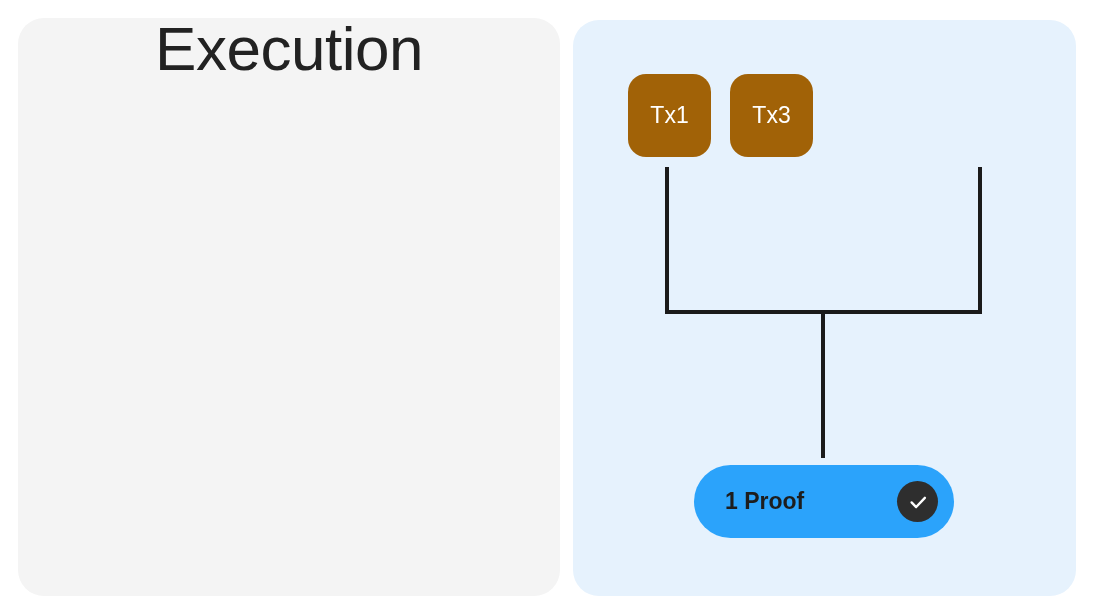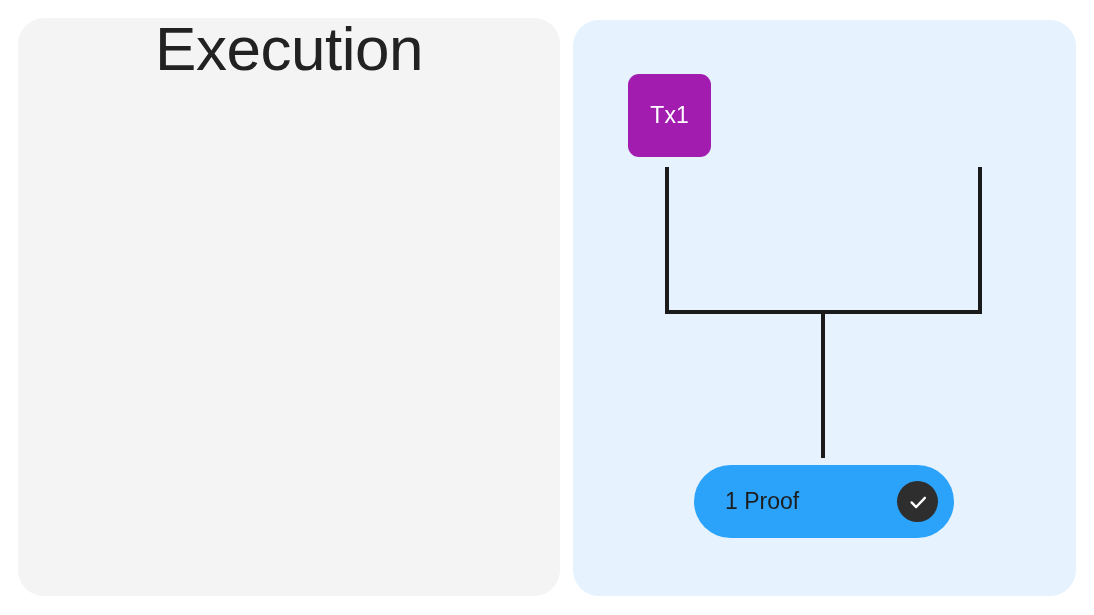--- a/index.html
+++ b/index.html
@@ -70,8 +70,8 @@
   .tx-box {
     width: 83px;
     height: 83px;
-    background: #a21caf;
-    border-radius: 11px;
+    background: #a16207;
+    border-radius: 18px;
     display: flex;
     align-items: center;
     justify-content: center;

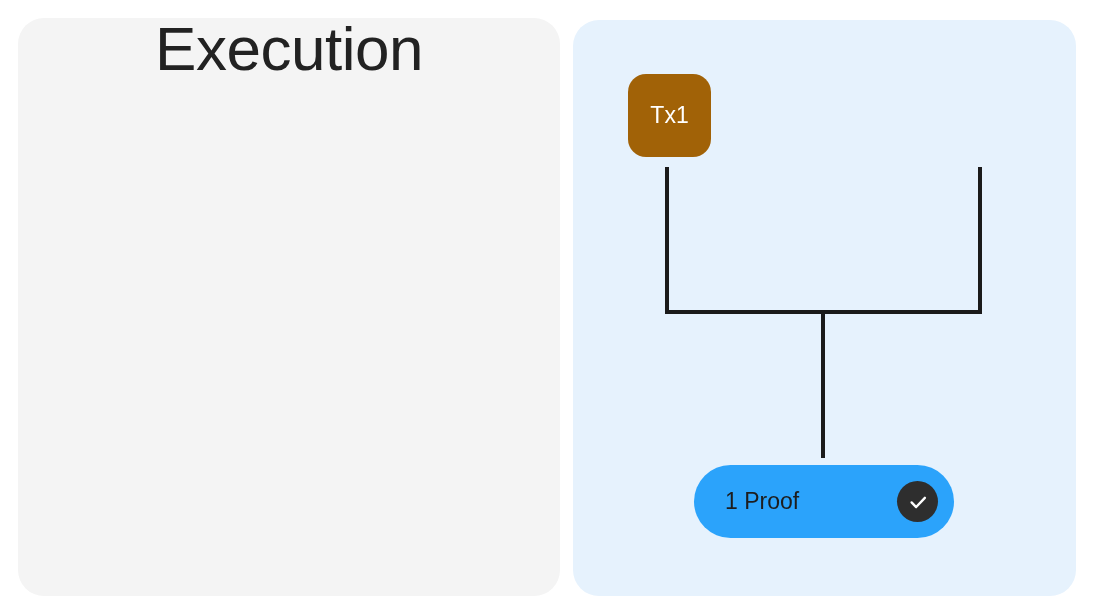--- a/index.html
+++ b/index.html
@@ -163,6 +163,9 @@
       <div class="tx-box">
         <span class="tx-box-label">Tx1</span>
       </div>
+      <div class="tx-box">
+        <span class="tx-box-label">Tx3</span>
+      </div>
     </div>
 
     <div class="conn conn-v-left"></div>

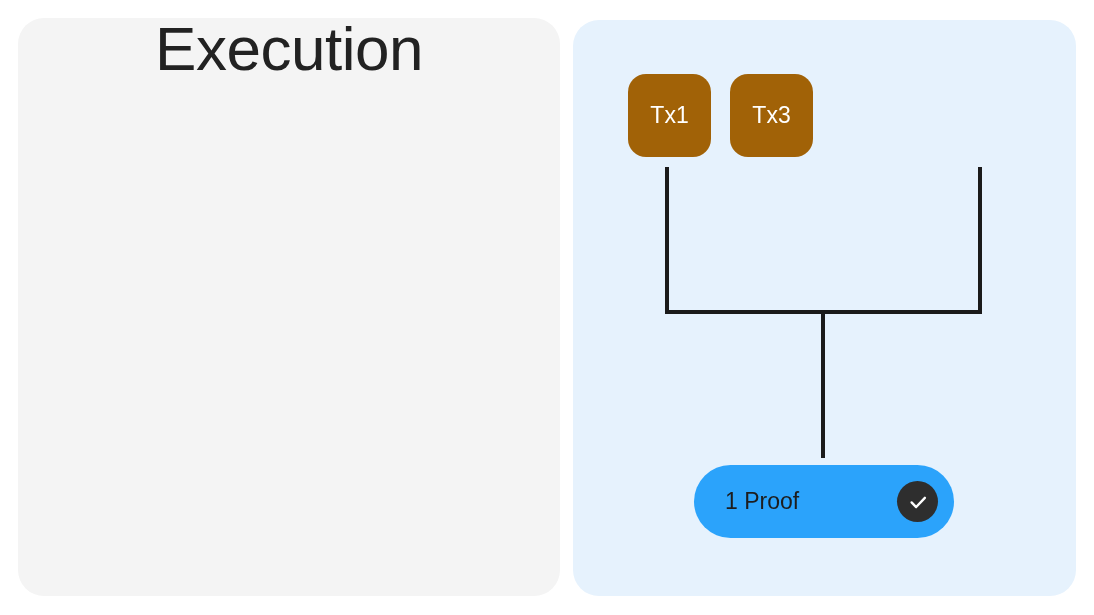--- a/index.html
+++ b/index.html
@@ -131,7 +131,7 @@
   .proof-label {
     color: #1d1d1d;
     font-size: 23px;
-    font-weight: 400;
+    font-weight: 700;
     line-height: 1;
   }
   .check-badge {

